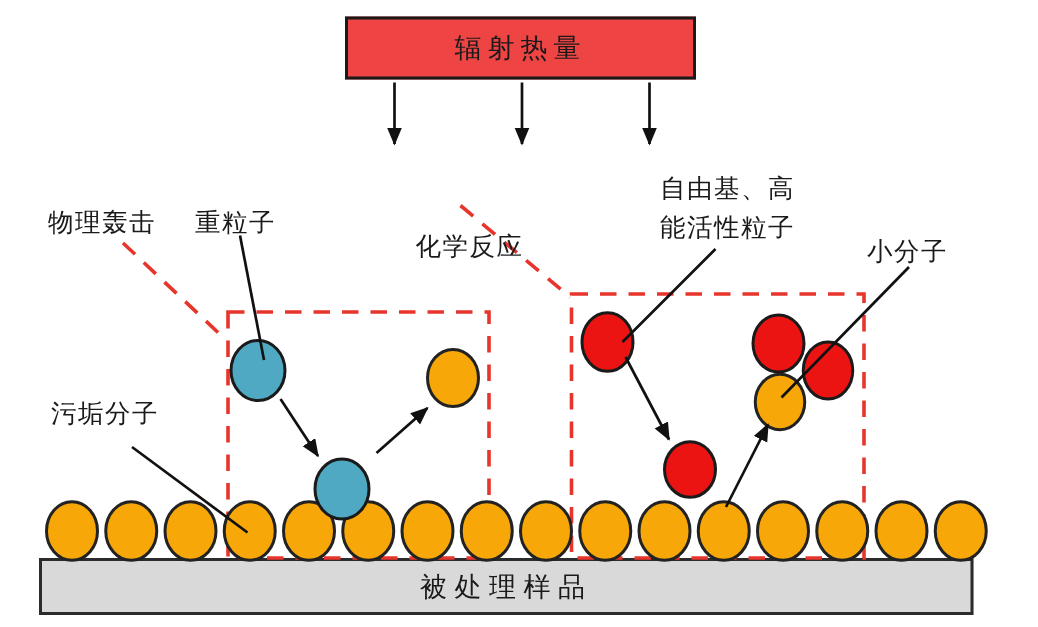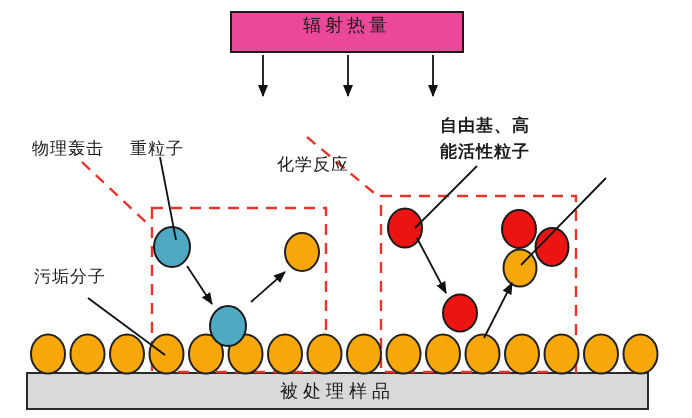--- a/index.html
+++ b/index.html
@@ -14,8 +14,8 @@
   }
   #radiant-box{
     position:absolute;left:230px;top:11px;width:230px;height:38px;
-    border:2px solid var(--ink,#1a1a1a);background:#ec4899;
-    display:flex;align-items:flex-start;justify-content:center;
+    border:2px solid var(--ink,#1a1a1a);background:#ef4444;
+    display:flex;align-items:center;justify-content:center;
     font-size:18px;letter-spacing:4px;color:var(--ink,#1a1a1a);
   }
   #sample-bar{

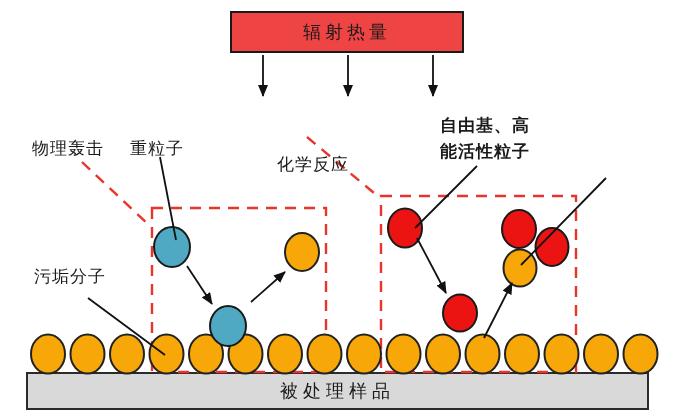--- a/index.html
+++ b/index.html
@@ -108,7 +108,7 @@
     <div class="label" style="left:32px;top:136px;">物理轰击</div>
     <div class="label" style="left:130px;top:136px;">重粒子</div>
     <div class="label" style="left:277px;top:116px;margin-top:36px;">化学反应</div>
-    <div class="label" style="left:424px;top:113px;width:122px;text-align:center;line-height:1.55;font-weight:bold;">自由基、高
+    <div class="label" style="left:424px;top:113px;width:122px;text-align:center;line-height:1.55;">自由基、高
 能活性粒子</div>
     <div class="label" style="left:34px;top:265px;font-family:Liberation Mono, monospace;">污垢分子</div>
   </div>

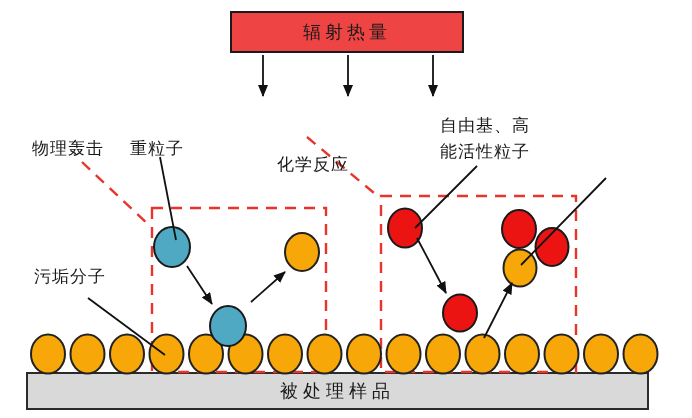--- a/index.html
+++ b/index.html
@@ -110,6 +110,7 @@
     <div class="label" style="left:277px;top:116px;margin-top:36px;">化学反应</div>
     <div class="label" style="left:424px;top:113px;width:122px;text-align:center;line-height:1.55;">自由基、高
 能活性粒子</div>
+    <div class="label" style="left:578px;top:155px;">小分子</div>
     <div class="label" style="left:34px;top:265px;font-family:Liberation Mono, monospace;">污垢分子</div>
   </div>
 

